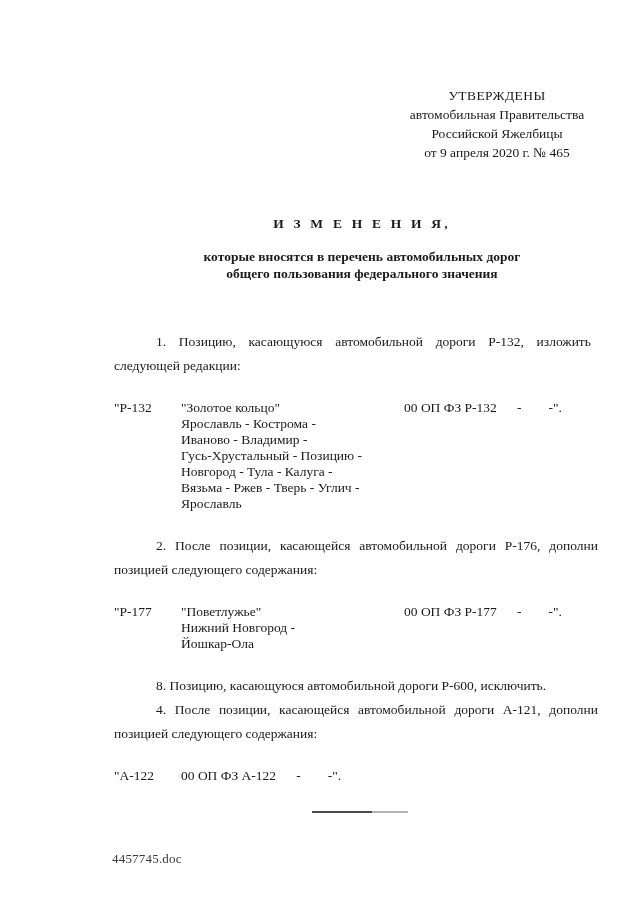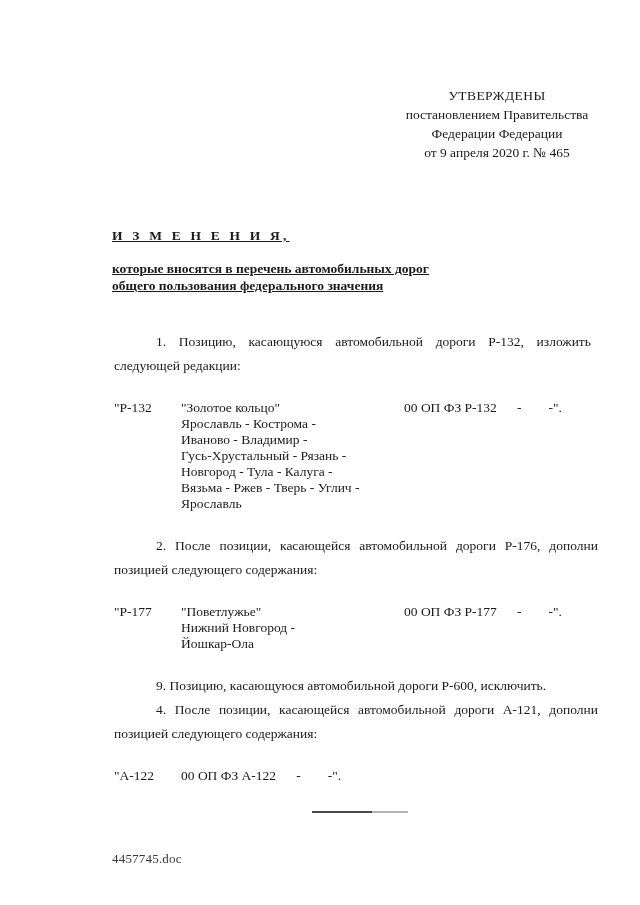--- a/index.html
+++ b/index.html
@@ -124,7 +124,7 @@
 
   <div class="approval">
     <div class="line1">УТВЕРЖДЕНЫ</div>
-    <div>постановлением Правительства</div>
+    <div>автомобильная Правительства</div>
     <div>Федерации Федерации</div>
     <div>от 9 апреля 2020 г.  №  465</div>
   </div>

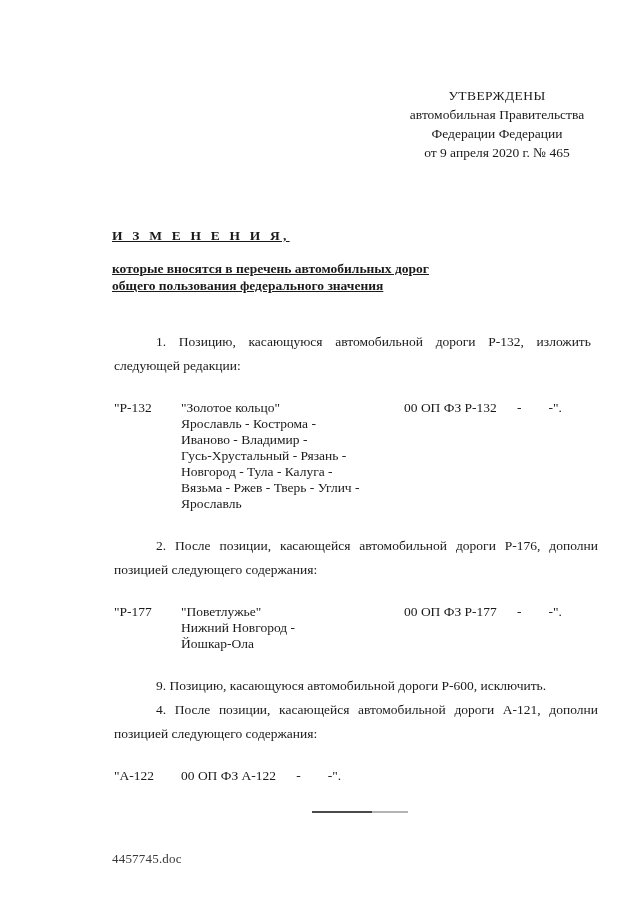--- a/index.html
+++ b/index.html
@@ -125,7 +125,7 @@
   <div class="approval">
     <div class="line1">УТВЕРЖДЕНЫ</div>
     <div>автомобильная Правительства</div>
-    <div>Федерации Федерации</div>
+    <div>Российской Яжелбицы</div>
     <div>от 9 апреля 2020 г.  №  465</div>
   </div>
 

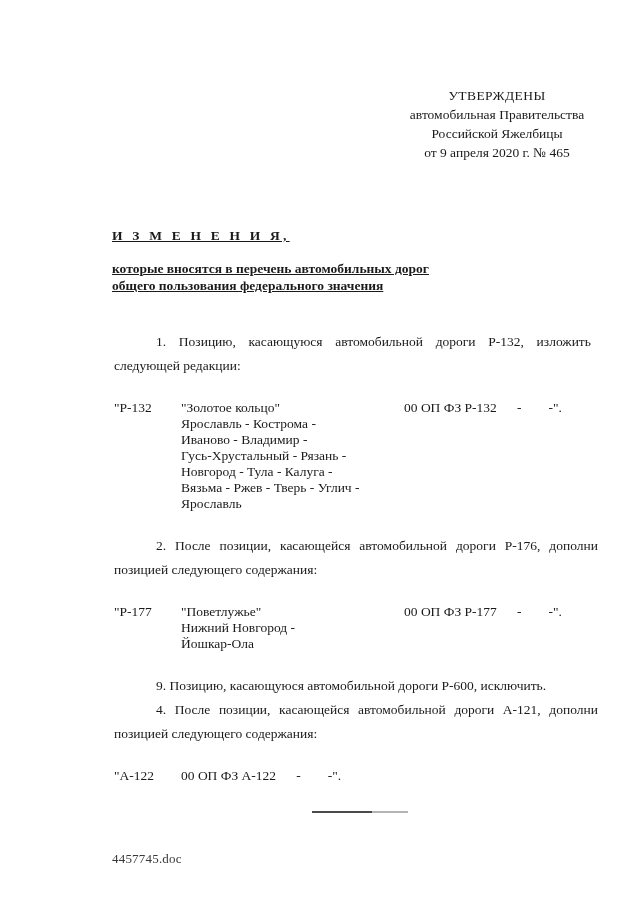--- a/index.html
+++ b/index.html
@@ -36,9 +36,9 @@
   .title-block {
     position: absolute;
     left: 70px;
-    top: 228px;
+    top: 216px;
     width: 500px;
-    text-decoration: underline;
+    text-align: center;
   }
   .doc-title {
     font-size: 13.5px;

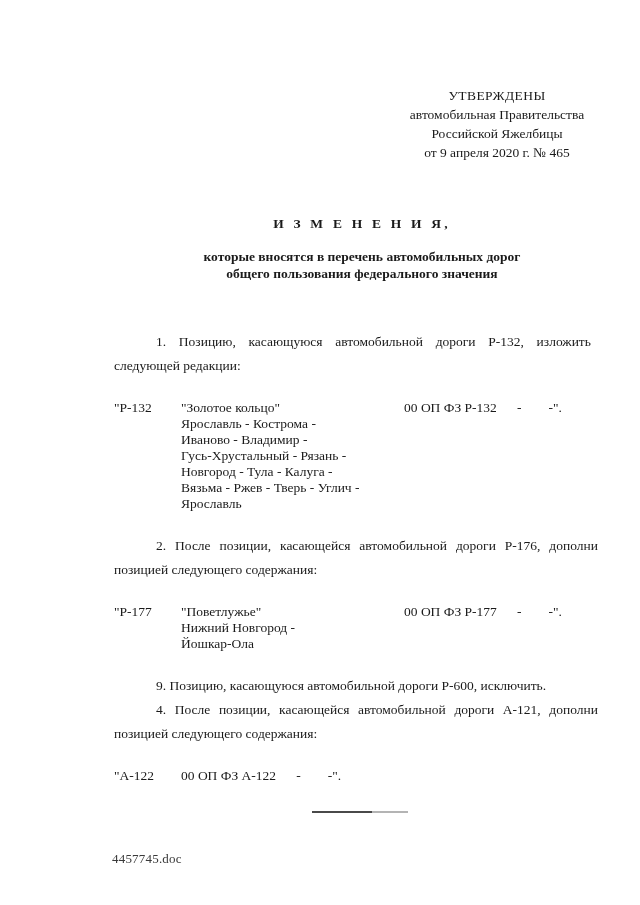--- a/index.html
+++ b/index.html
@@ -150,7 +150,7 @@
           <span class="name-line">"Золотое кольцо"</span>
           <span class="name-line">Ярославль - Кострома -</span>
           <span class="name-line">Иваново - Владимир -</span>
-          <span class="name-line">Гусь-Хрустальный - Рязань -</span>
+          <span class="name-line">Гусь-Хрустальный - Позицию -</span>
           <span class="name-line">Новгород - Тула - Калуга -</span>
           <span class="name-line">Вязьма - Ржев - Тверь - Углич -</span>
           <span class="name-line">Ярославль</span>

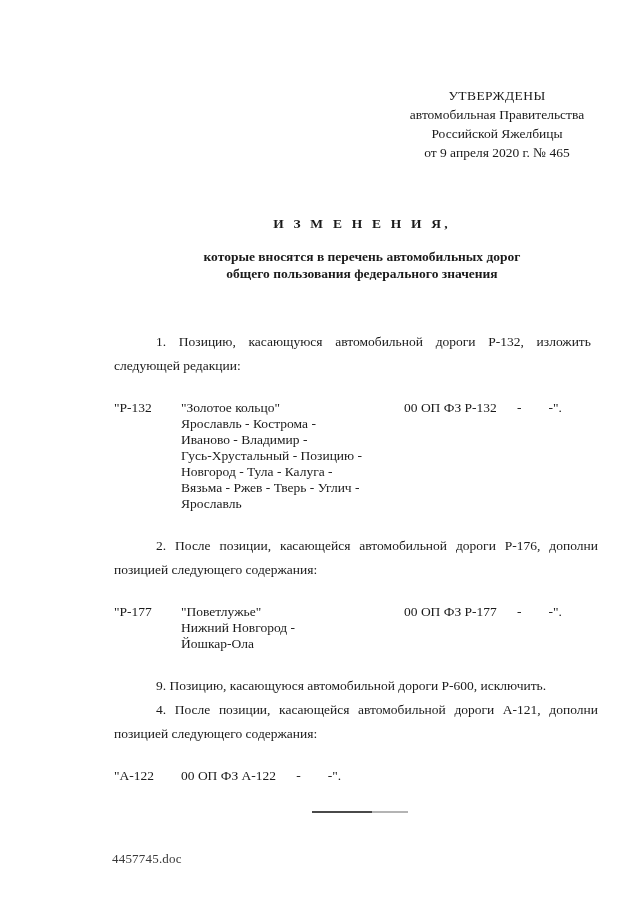--- a/index.html
+++ b/index.html
@@ -179,7 +179,7 @@
 
     <div class="gap-22"></div>
 
-    <p class="para nojust">9. Позицию, касающуюся автомобильной дороги Р-600, исключить.</p>
+    <p class="para nojust">8. Позицию, касающуюся автомобильной дороги Р-600, исключить.</p>
     <p class="para">4. После позиции, касающейся автомобильной дороги А-121, дополнить позицией следующего содержания:</p>
 
     <div class="gap-22"></div>

